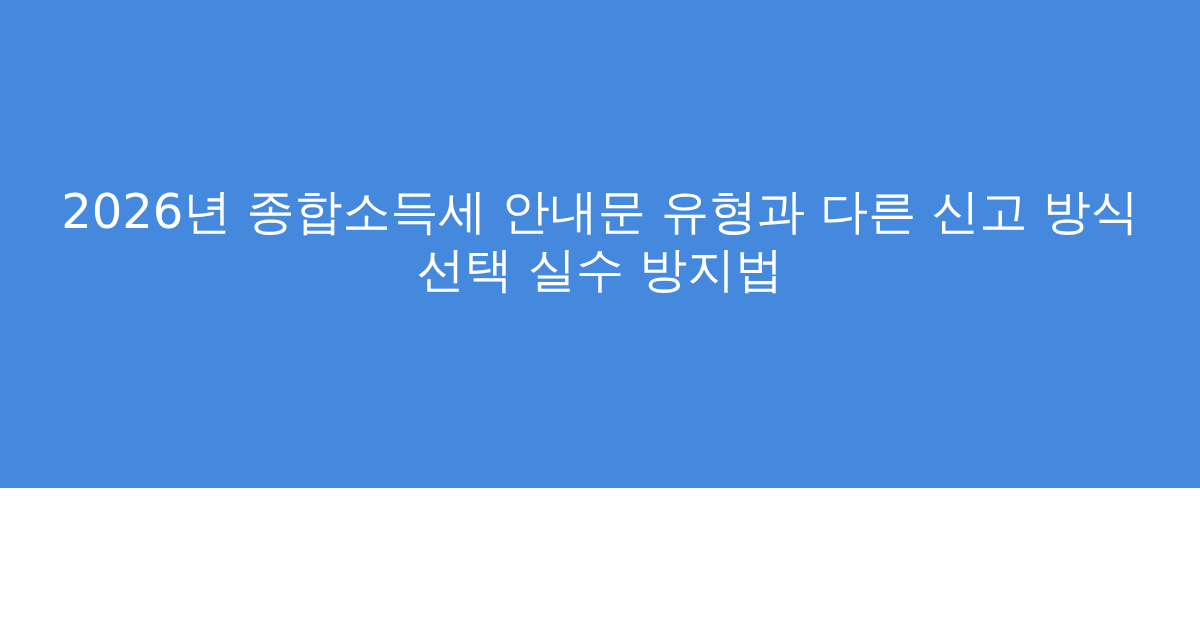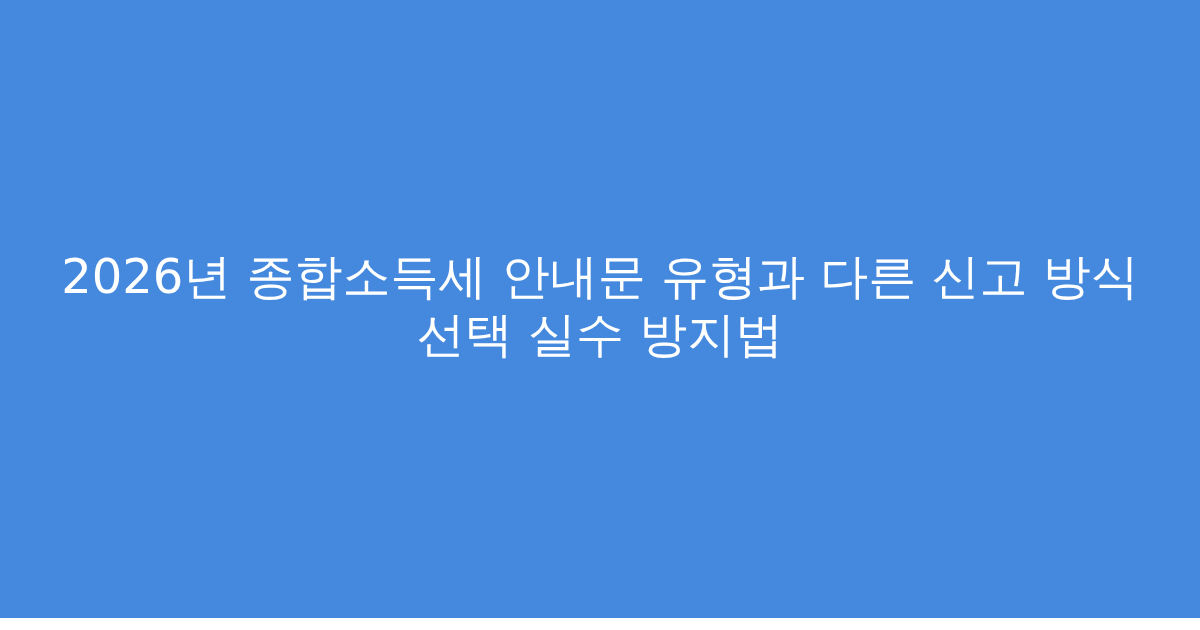--- a/index.html
+++ b/index.html
@@ -19,7 +19,7 @@
     position: relative;
     box-sizing: border-box;
     width: 1200px;
-    height: 618px;
+    height: 488px;
     display: flex;
     align-items: center;
     justify-content: center;

